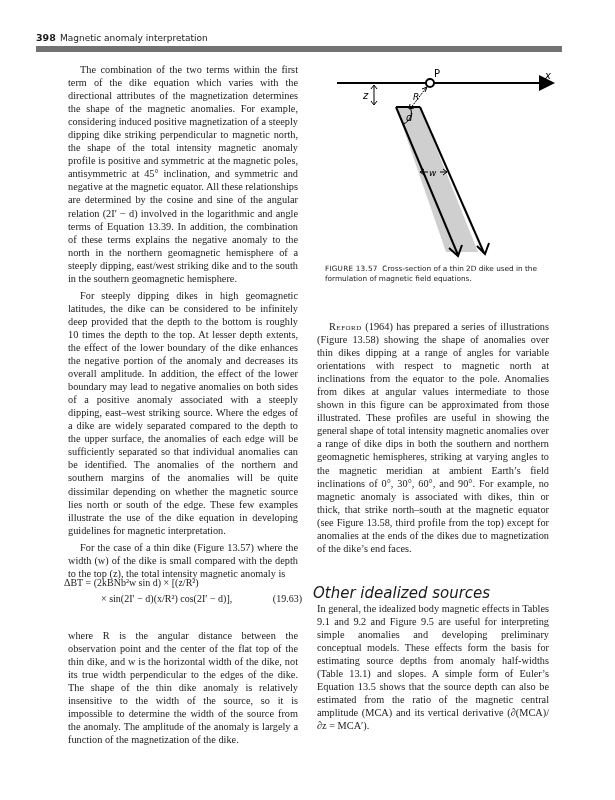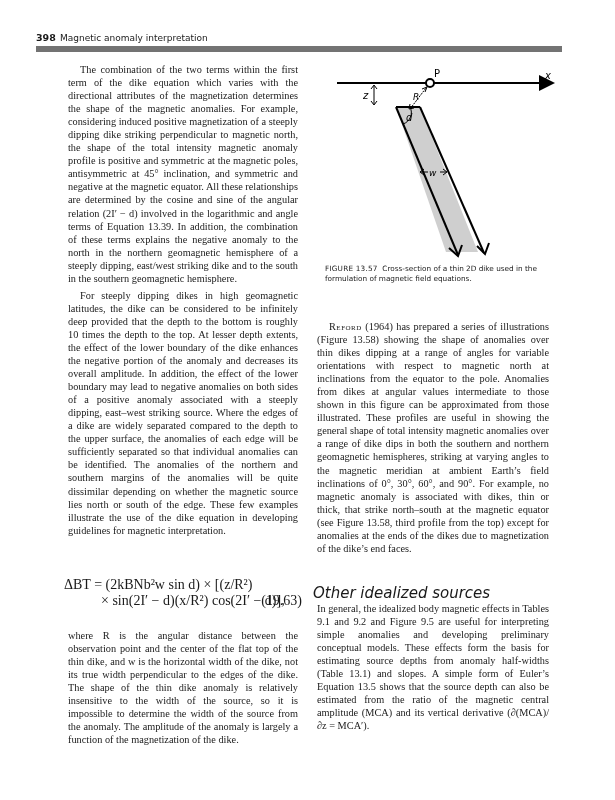--- a/index.html
+++ b/index.html
@@ -33,6 +33,7 @@
 <div class="col col-left">
   <p>The combination of the two terms within the first term of the dike equation which varies with the directional attributes of the magnetization determines the shape of the magnetic anomalies. For example, considering induced positive magnetization of a steeply dipping dike striking perpendicular to magnetic north, the shape of the total intensity magnetic anomaly profile is positive and symmetric at the magnetic poles, antisymmetric at 45° inclination, and symmetric and negative at the magnetic equator. All these relationships are determined by the cosine and sine of the angular relation (2I′ − d) involved in the logarithmic and angle terms of Equation 13.39. In addition, the combination of these terms explains the negative anomaly to the north in the northern geomagnetic hemisphere of a steeply dipping, east/west striking dike and to the south in the southern geomagnetic hemisphere.</p>
   <p>For steeply dipping dikes in high geomagnetic latitudes, the dike can be considered to be infinitely deep provided that the depth to the bottom is roughly 10 times the depth to the top. At lesser depth extents, the effect of the lower boundary of the dike enhances the negative portion of the anomaly and decreases its overall amplitude. In addition, the effect of the lower boundary may lead to negative anomalies on both sides of a positive anomaly associated with a steeply dipping, east–west striking source. Where the edges of a dike are widely separated compared to the depth to the upper surface, the anomalies of each edge will be sufficiently separated so that individual anomalies can be identified. The anomalies of the northern and southern margins of the anomalies will be quite dissimilar depending on whether the magnetic source lies north or south of the edge. These few examples illustrate the use of the dike equation in developing guidelines for magnetic interpretation.</p>
+  <p>For the case of a thin dike (Figure 13.57) where the width (w) of the dike is small compared with the depth to the top (z), the total intensity magnetic anomaly is</p>
 </div>
 
 <div class="eq" style="top:577px;height:32px;">

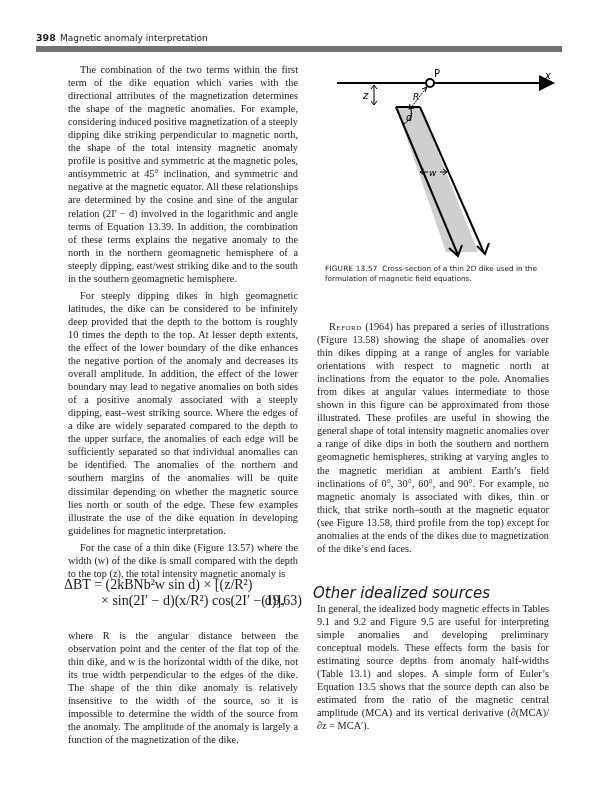--- a/index.html
+++ b/index.html
@@ -12,7 +12,7 @@
   .col-right { left:313px; top:316px; width:240px; }
   .col p { margin:4px; text-indent:12px; }
   .col p.noindent { text-indent:0; }
-  .eq { font-family:"Liberation Serif", serif; font-size:14px; position:absolute; left:64px; width:238px; }
+  .eq { font-family:"Liberation Serif", serif; font-size:10px; position:absolute; left:64px; width:238px; }
   .eq .l1 { position:absolute; left:0; top:0; white-space:nowrap; }
   .eq .l2 { position:absolute; left:37px; top:16px; white-space:nowrap; }
   .eq .num { position:absolute; right:0; top:16px; }

